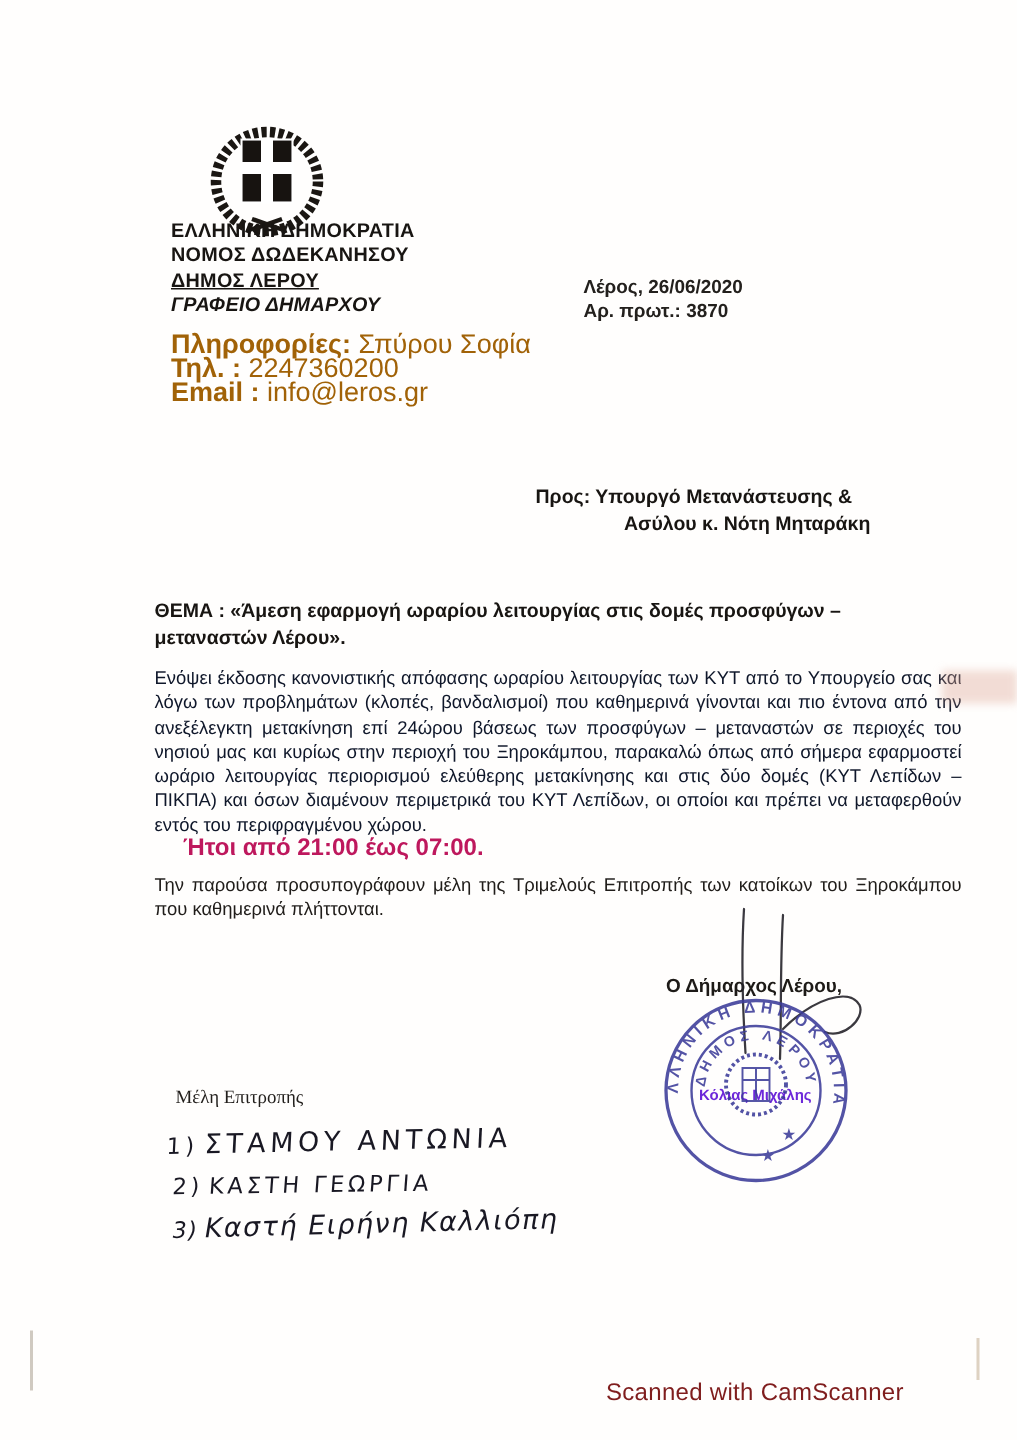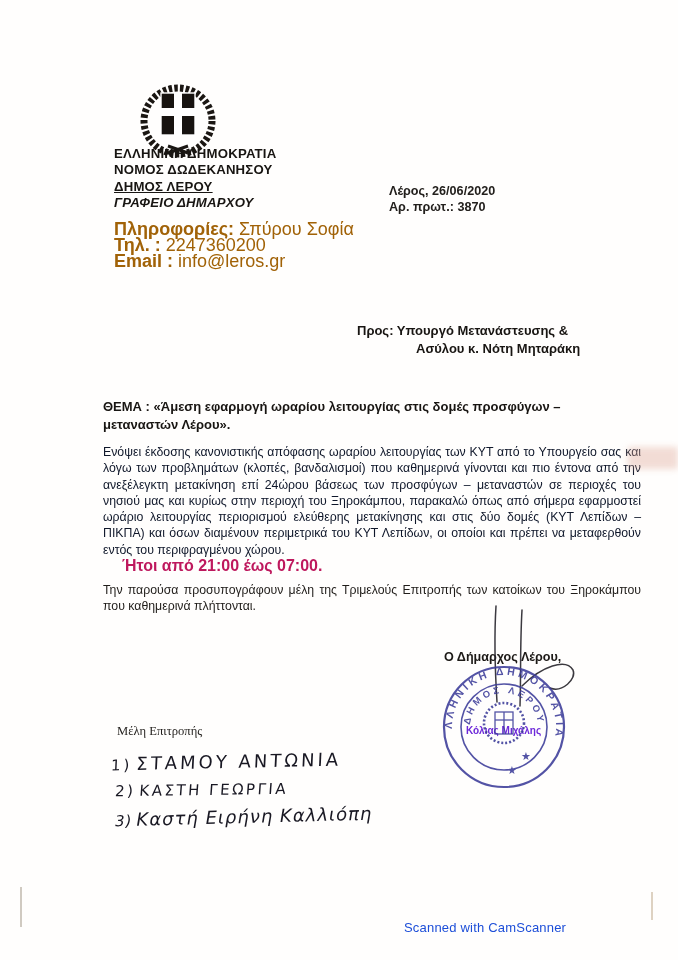--- a/index.html
+++ b/index.html
@@ -40,7 +40,7 @@
   .hw2{left:115px;top:781px;font-size:15px;letter-spacing:2.5px;transform:rotate(-.8deg) skewX(-5deg);}
   .hw3{left:115px;top:806px;font-size:18px;font-style:italic;letter-spacing:1px;transform:rotate(-1.5deg);}
   
-  .footer-mark{position:absolute;left:404px;top:920px;font-size:13px;color:#1d4ed8;letter-spacing:.2px;}
+  .footer-mark{position:absolute;left:404px;top:920px;font-size:16px;color:#7f1d1d;letter-spacing:.2px;}
   
   .smear{position:absolute;left:628px;top:447px;width:50px;height:22px;background:rgba(222,166,148,.38);filter:blur(3px);}
   .edge-l{position:absolute;left:20px;top:887px;width:2px;height:40px;background:rgba(150,140,120,.45);}

